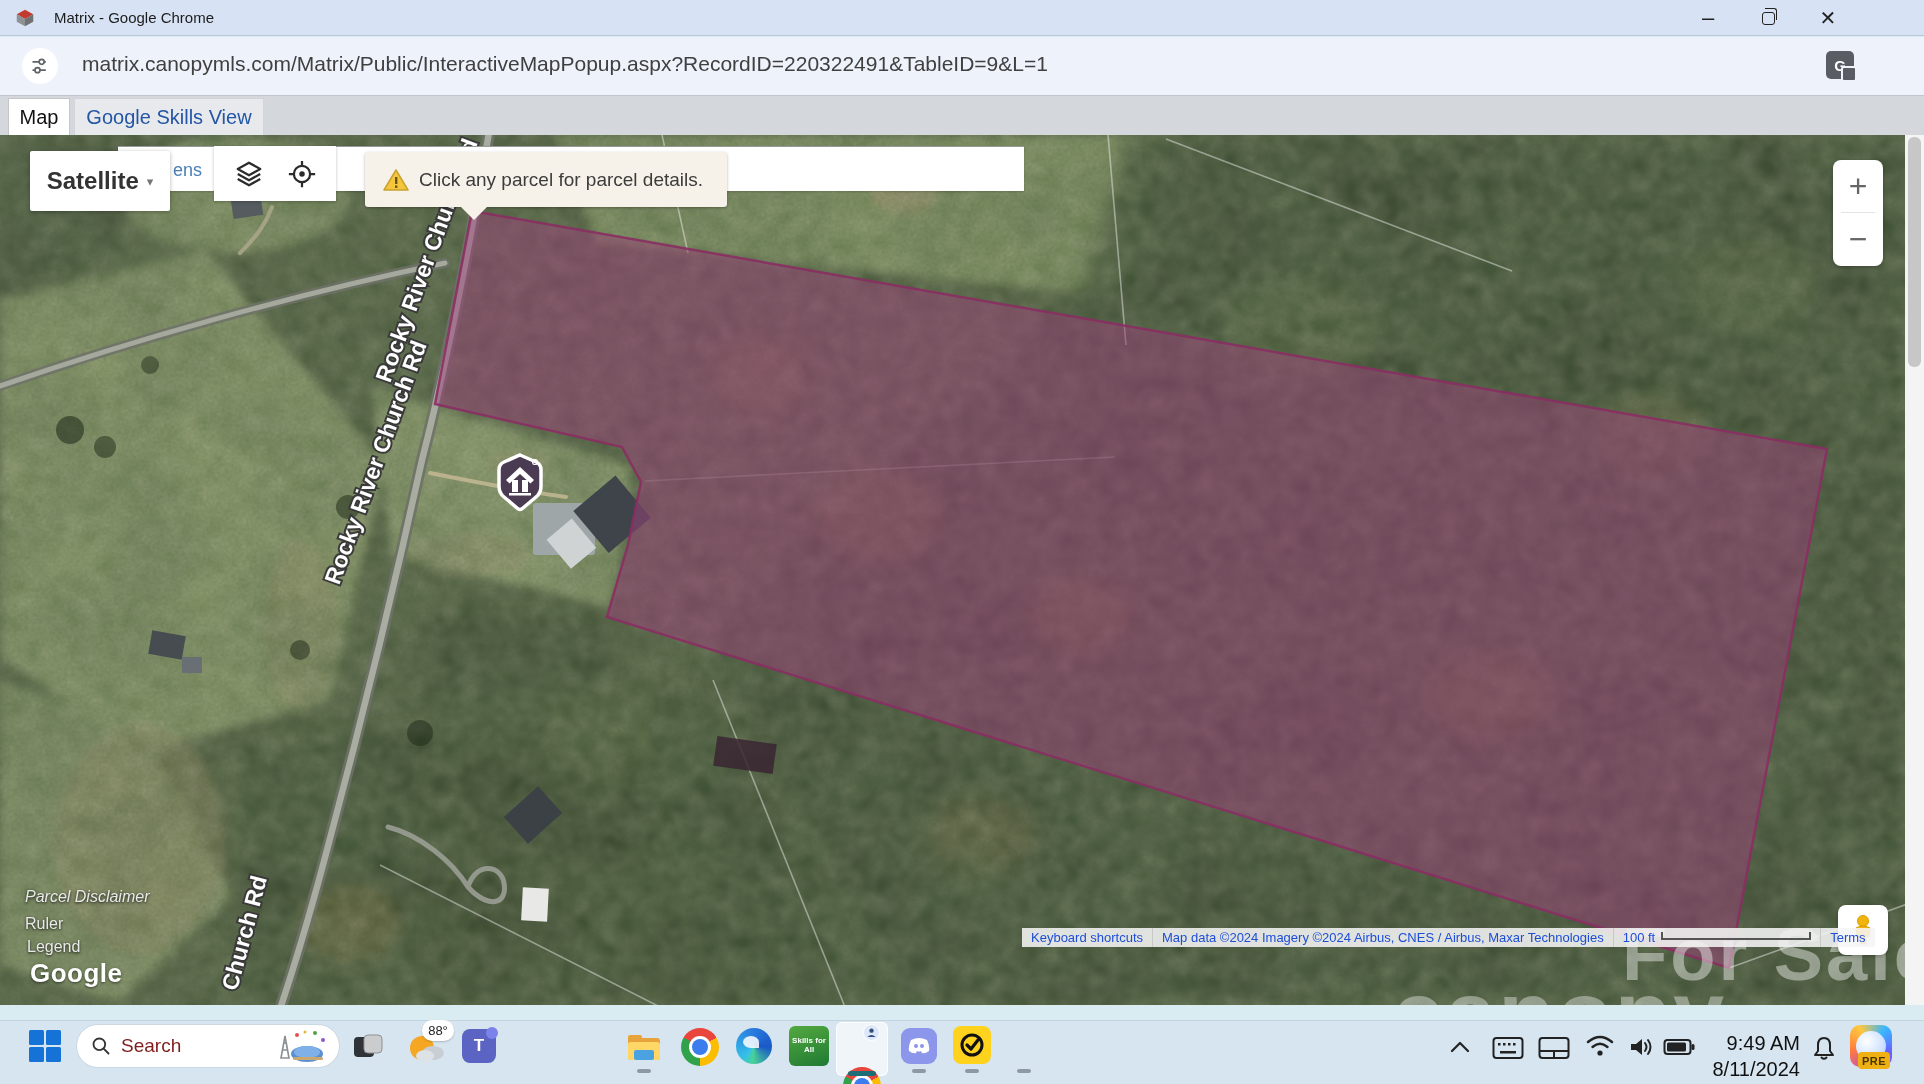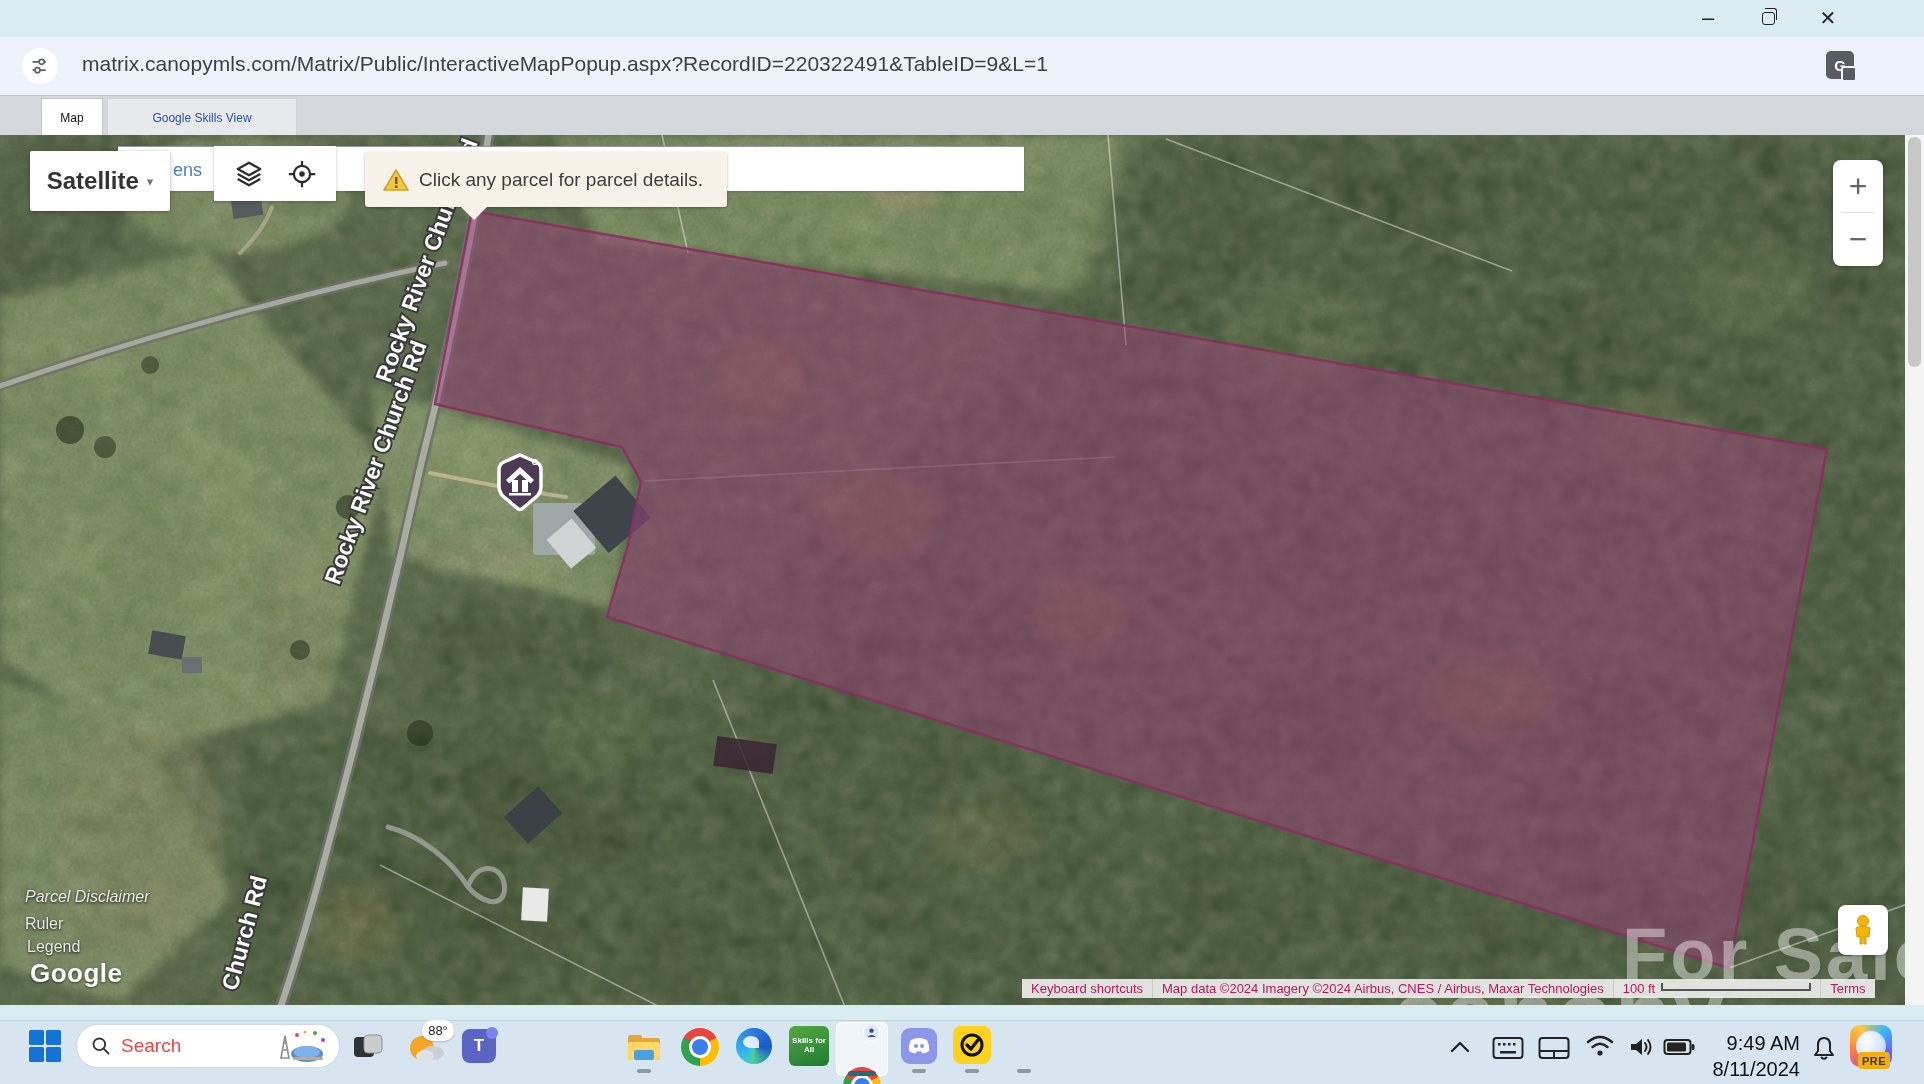--- a/index.html
+++ b/index.html
@@ -84,6 +84,14 @@
 
 <div id="page">
 
+  <div class="abs" id="titlebar">
+    <svg class="abs" style="left:14px;top:7px" width="22" height="22" viewBox="0 0 24 24">
+      <path d="M3,8 L12,3 L21,8 L12,13 Z" fill="#c23b2e"></path>
+      <path d="M3,8 L3,16 L12,21 L12,13 Z" fill="#8f9194"></path>
+      <path d="M21,8 L21,16 L12,21 L12,13 Z" fill="#6f7173"></path>
+    </svg>
+    <span class="abs" id="title-text" style="left:44px;top:9px">Matrix - Google Chrome</span>
+  </div>
   <div class="abs winbtn" id="win-min">–</div>
   <div class="abs winbtn" style="left:1746px;top:3px">
       <span id="win-restore-box"></span>

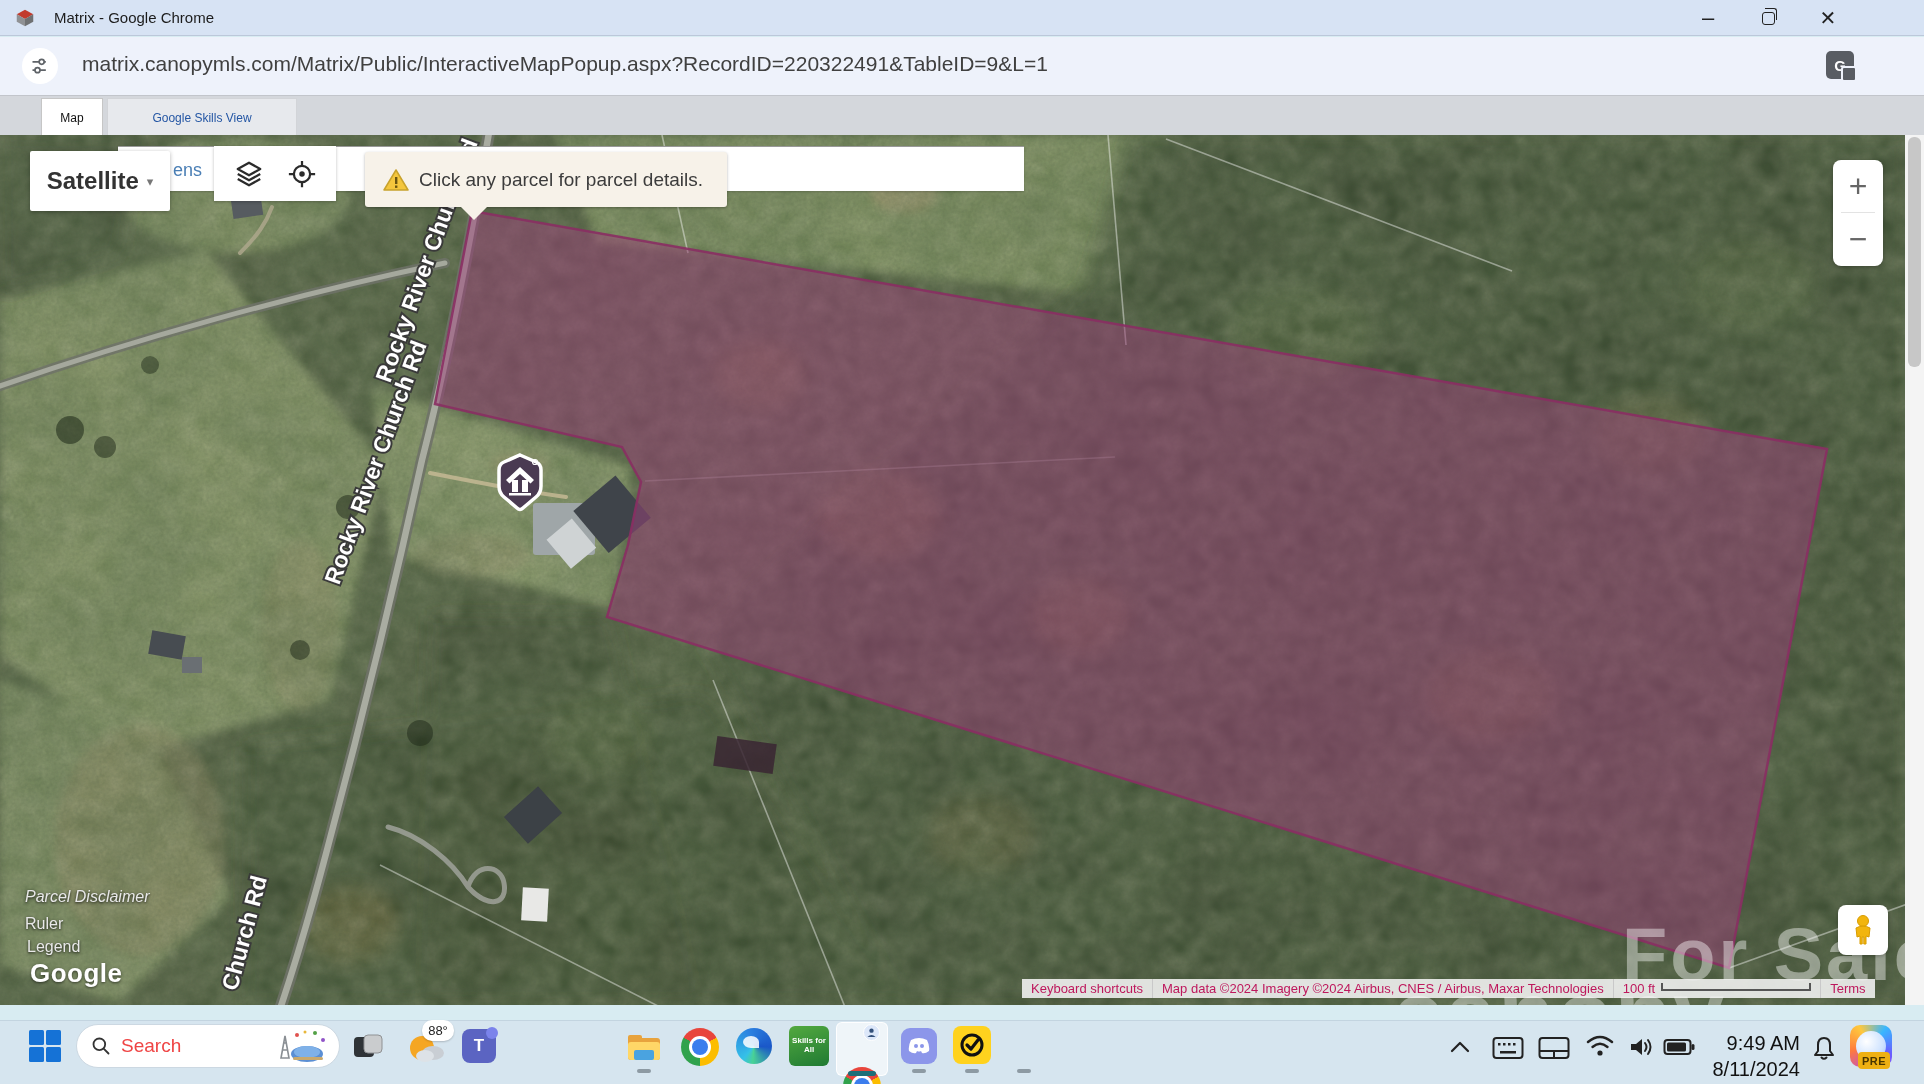--- a/index.html
+++ b/index.html
@@ -21,7 +21,7 @@
   #translate-ic{left:1826px;top:51px;width:28px;height:28px;background:#595d63;border-radius:5px;color:#fff;font-size:15px;font-weight:700;display:flex;align-items:center;justify-content:center;}
   #translate-ic:after{content:'';position:absolute;right:-3px;bottom:-3px;width:12px;height:12px;background:#595d63;border:2px solid #eef2fb;border-radius:3px;}
   #tabstrip{left:0;top:95px;width:1924px;height:40px;background:#d4d7dc;border-top:1px solid #c2c5cb;}
-  .tab{position:absolute;top:2px;height:38px;display:flex;align-items:center;justify-content:center;font-size:12px;margin-left:33px;}
+  .tab{position:absolute;top:2px;height:38px;display:flex;align-items:center;justify-content:center;font-size:20px;}
   #tab-map{left:8px;width:62px;background:#fff;border:1px solid #c6c6c6;border-bottom:none;color:#111;}
   #tab-gsv{left:74px;width:190px;background:#e7e9ed;border:1px solid #d2d4d8;border-bottom:none;color:#2456a4;}
 

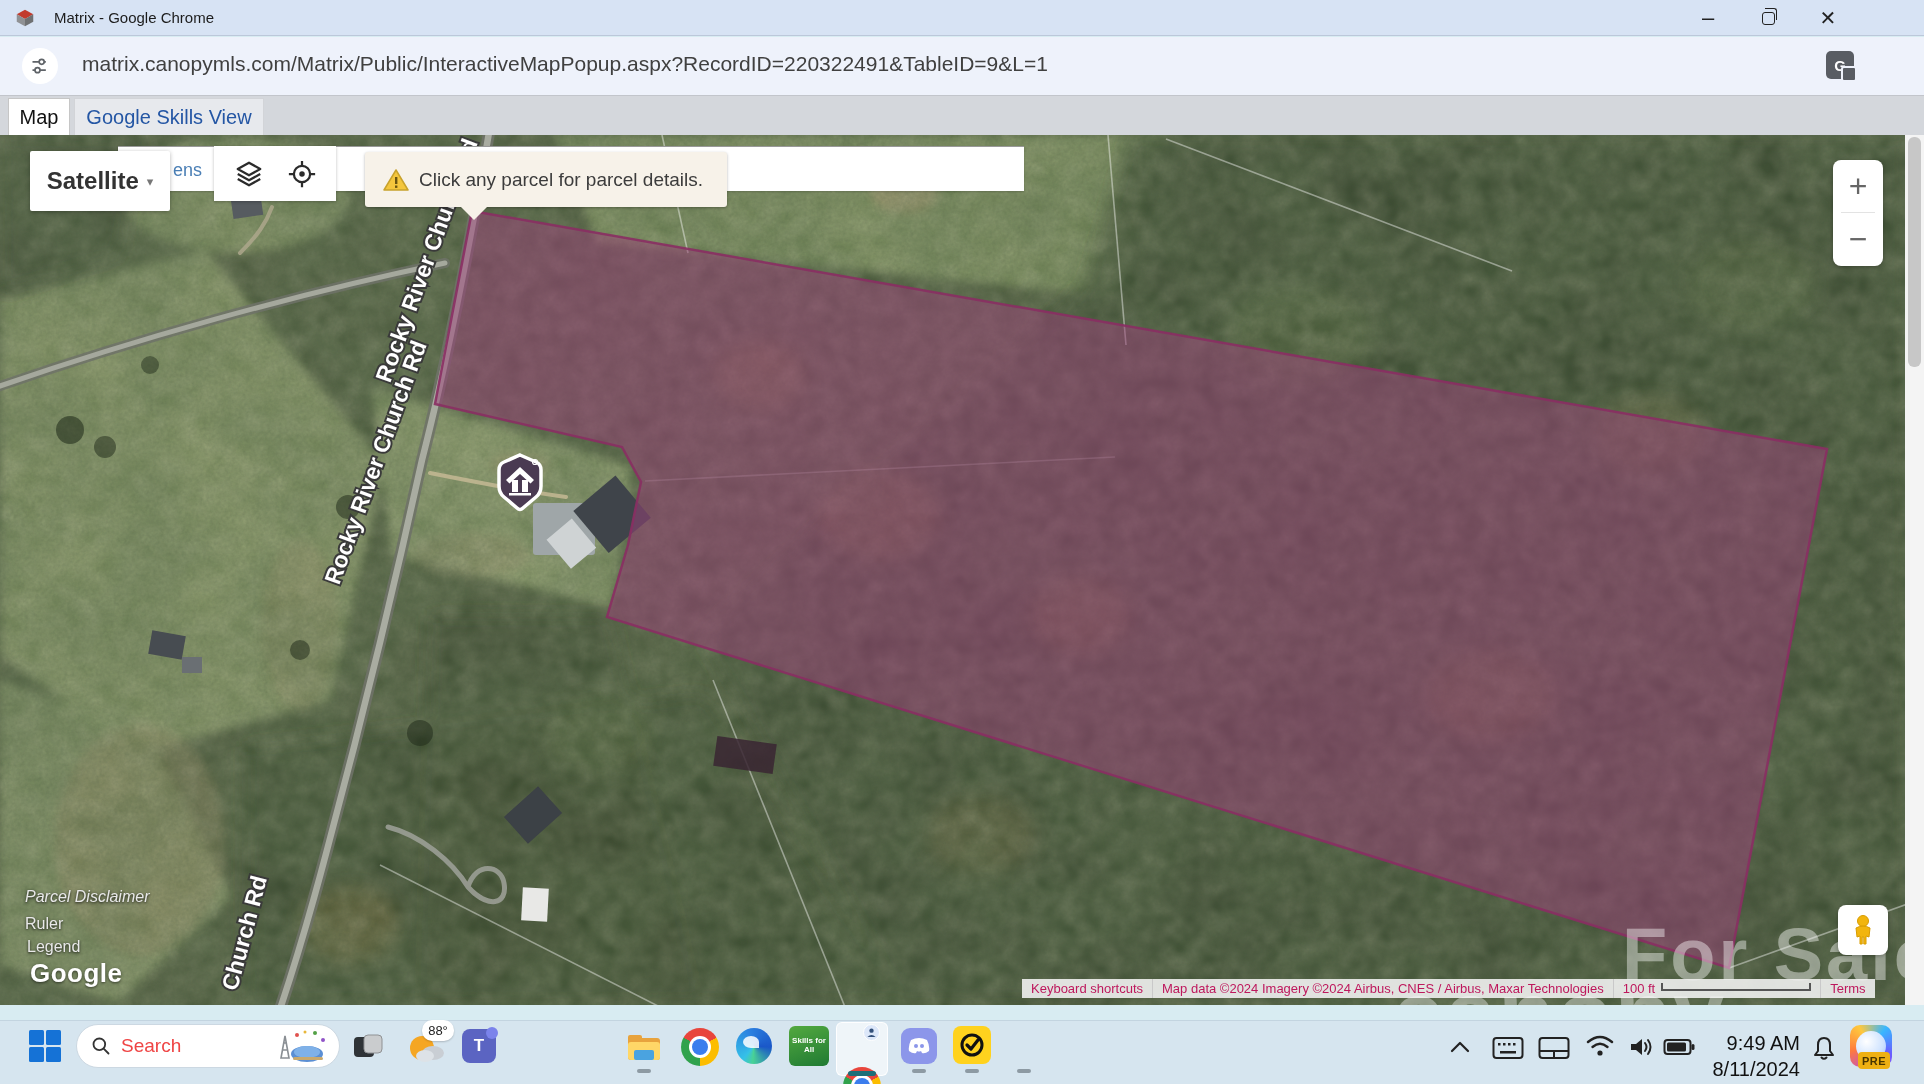--- a/index.html
+++ b/index.html
@@ -47,7 +47,7 @@
   #link-ruler{left:25px;top:915px;}
   #link-legend{left:27px;top:938px;}
   #google-logo{left:30px;top:958px;color:#fff;font-size:26px;font-weight:700;letter-spacing:.5px;text-shadow:0 1px 3px rgba(0,0,0,.6);}
-  #attrib{left:1022px;top:979px;height:19px;background:rgba(245,245,245,.88);display:flex;align-items:center;font-size:13px;color:#be185d;}
+  #attrib{left:1022px;top:928px;height:19px;background:rgba(245,245,245,.88);display:flex;align-items:center;font-size:13px;color:#1d4ed8;}
   .attrib-seg{padding:0 9px;white-space:nowrap;border-left:1px solid #c9c9c9;height:19px;display:flex;align-items:center;gap:6px;}
   .attrib-seg:first-child{border-left:none;}
   #scalebar{width:150px;height:8px;border-left:2px solid #555;border-right:2px solid #555;border-bottom:2px solid #555;margin-top:-4px;}

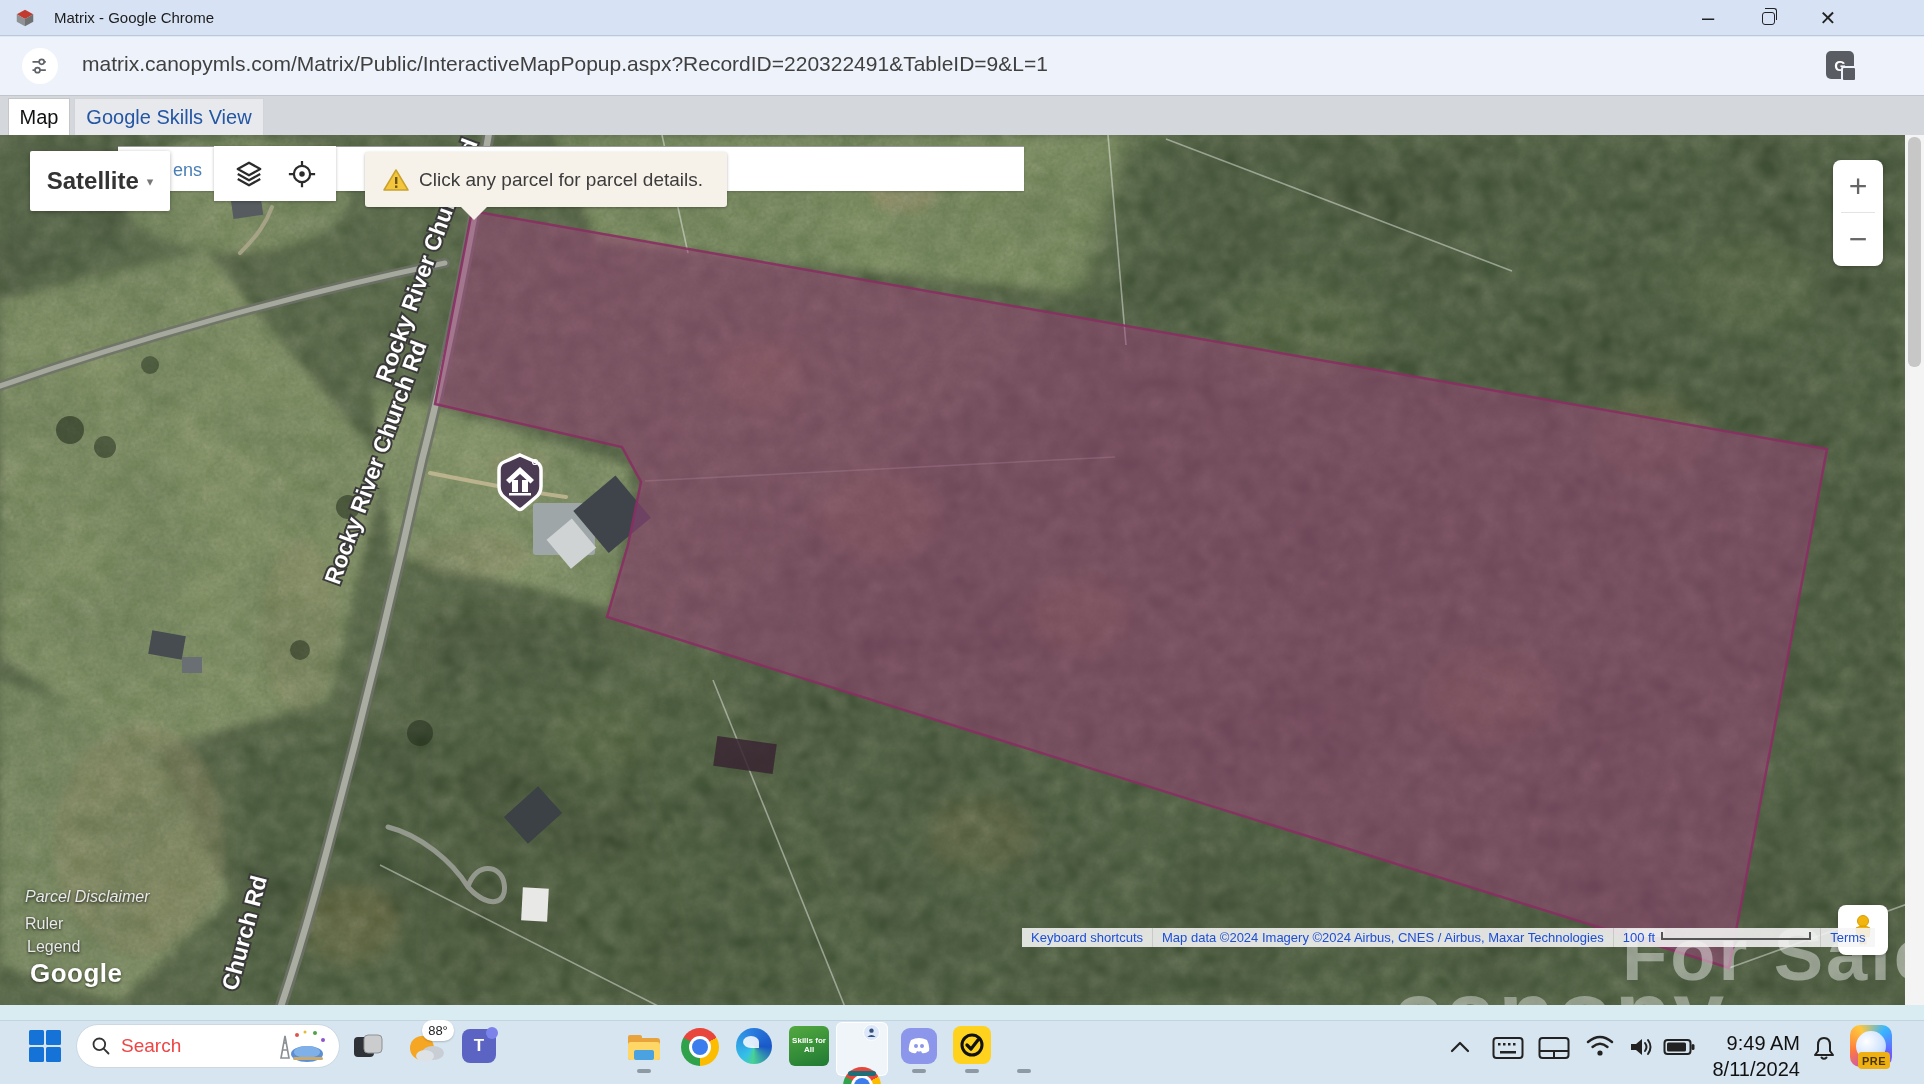--- a/index.html
+++ b/index.html
@@ -59,7 +59,7 @@
   #taskbar{left:0;top:1020px;width:1924px;height:64px;background:#d6e5ef;border-top:1px solid #c3d4e0;}
   .tb-dash{position:absolute;width:14px;height:4px;border-radius:2px;background:#8d9aa3;}
   #search-pill{left:76px;top:1024px;width:264px;height:44px;background:#fff;border:1px solid #ccd8e2;border-radius:22px;display:flex;align-items:center;}
-  #search-text{font-size:19px;color:#ef4444;margin-left:10px;flex:1;}
+  #search-text{font-size:19px;color:#7f1d1d;margin-left:10px;flex:1;}
   #active-tile{left:836px;top:1022px;width:52px;height:54px;background:rgba(255,255,255,.6);border:1px solid rgba(255,255,255,.9);border-radius:6px;}
   #active-pill{left:848px;top:1071px;width:28px;height:5px;border-radius:3px;background:#1e6e78;}
   .chrome-ic{position:relative;width:38px;height:38px;border-radius:50%;background:conic-gradient(from -60deg,#e8453c 0 120deg,#fcbd00 0 240deg,#30a24c 0 360deg);}

